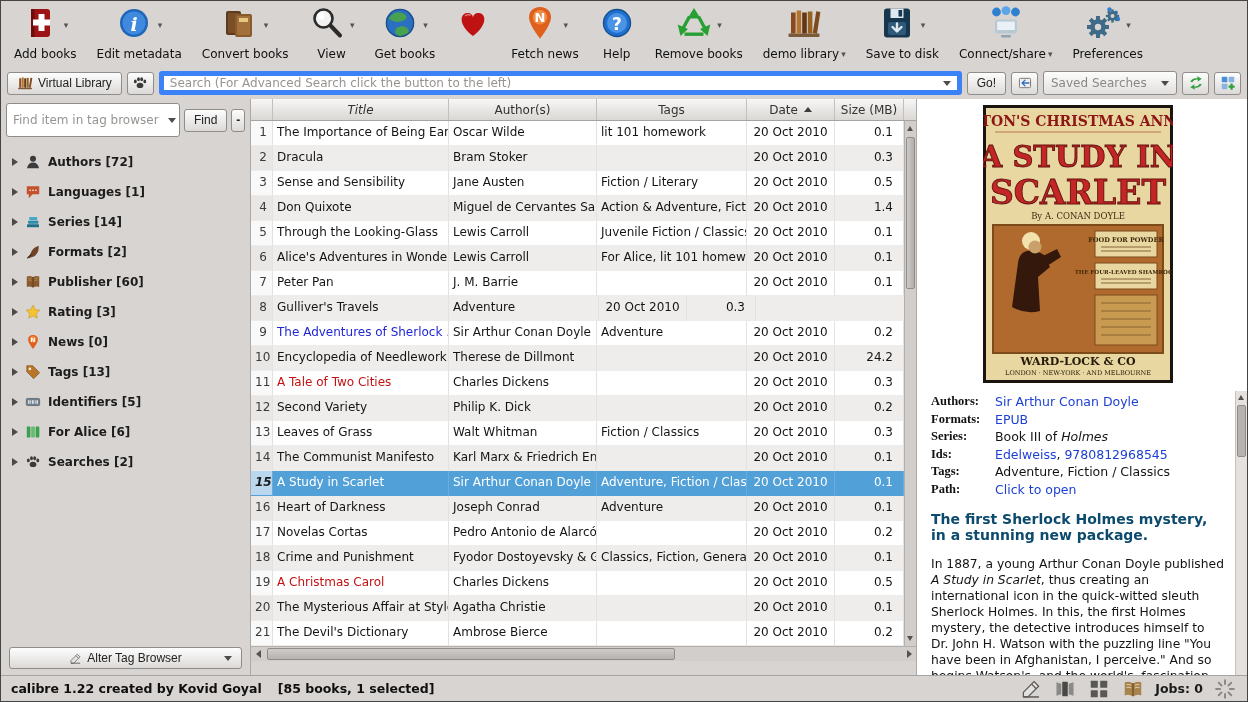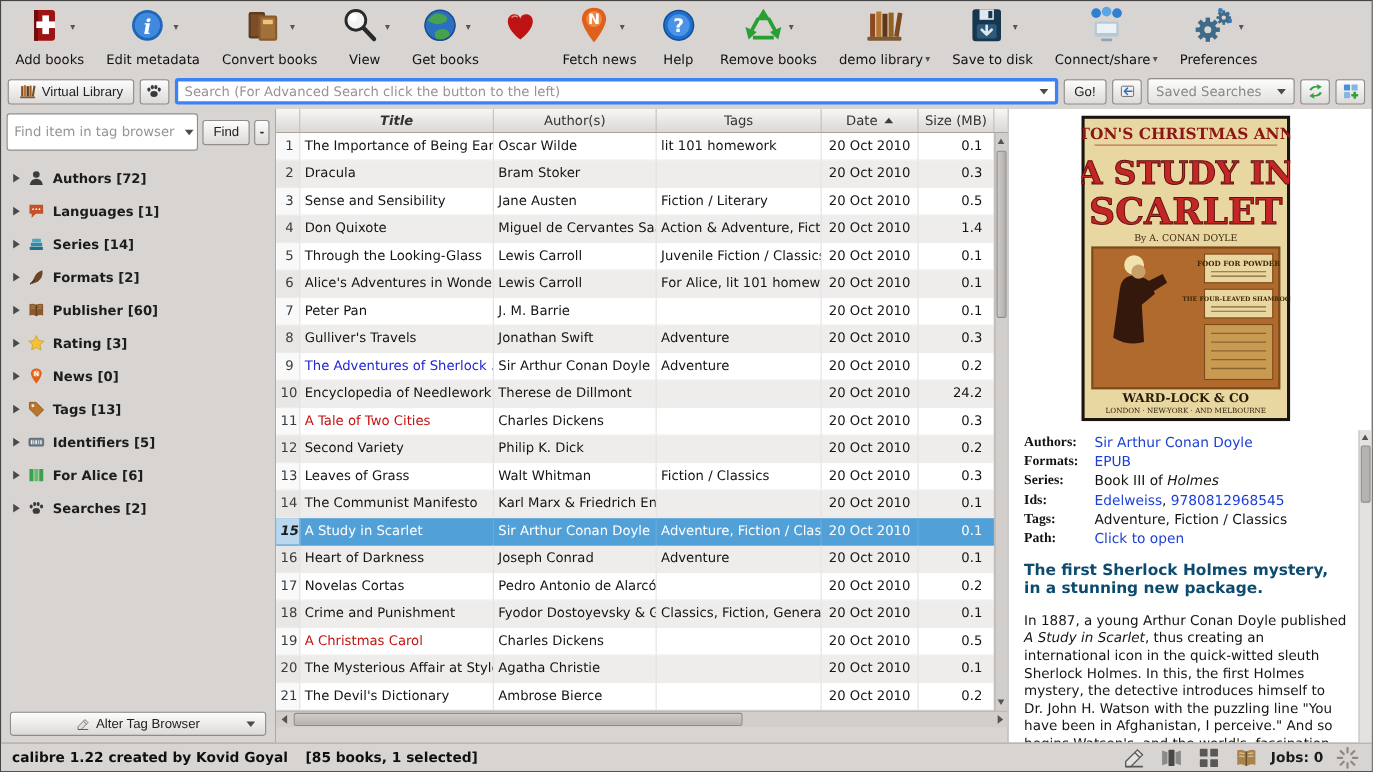--- a/index.html
+++ b/index.html
@@ -27,7 +27,7 @@
   .icon16{display:inline-flex;}
   .icon16 svg{width:16px;height:16px;display:block;}
   .icon13 svg{width:13px;height:13px;display:block;}
-  .search-box{flex:1;display:flex;align-items:center;height:24px;background:#fff;border:3px solid #3b82f6;border-radius:3px;padding:0 6px;}
+  .search-box{flex:1;display:flex;align-items:center;height:24px;background:#fff;border:5px solid #3b82f6;border-radius:3px;padding:0 6px;}
   .search-box input{flex:1;border:none;outline:none;font:inherit;font-size:12px;color:#333;background:transparent;}
   .search-box input::placeholder,.find-combo input::placeholder{color:#979390;opacity:1;}
   .combo-arrow{width:0;height:0;border-left:4px solid transparent;border-right:4px solid transparent;border-top:5px solid #4e4b48;margin-left:5px;flex:none;}

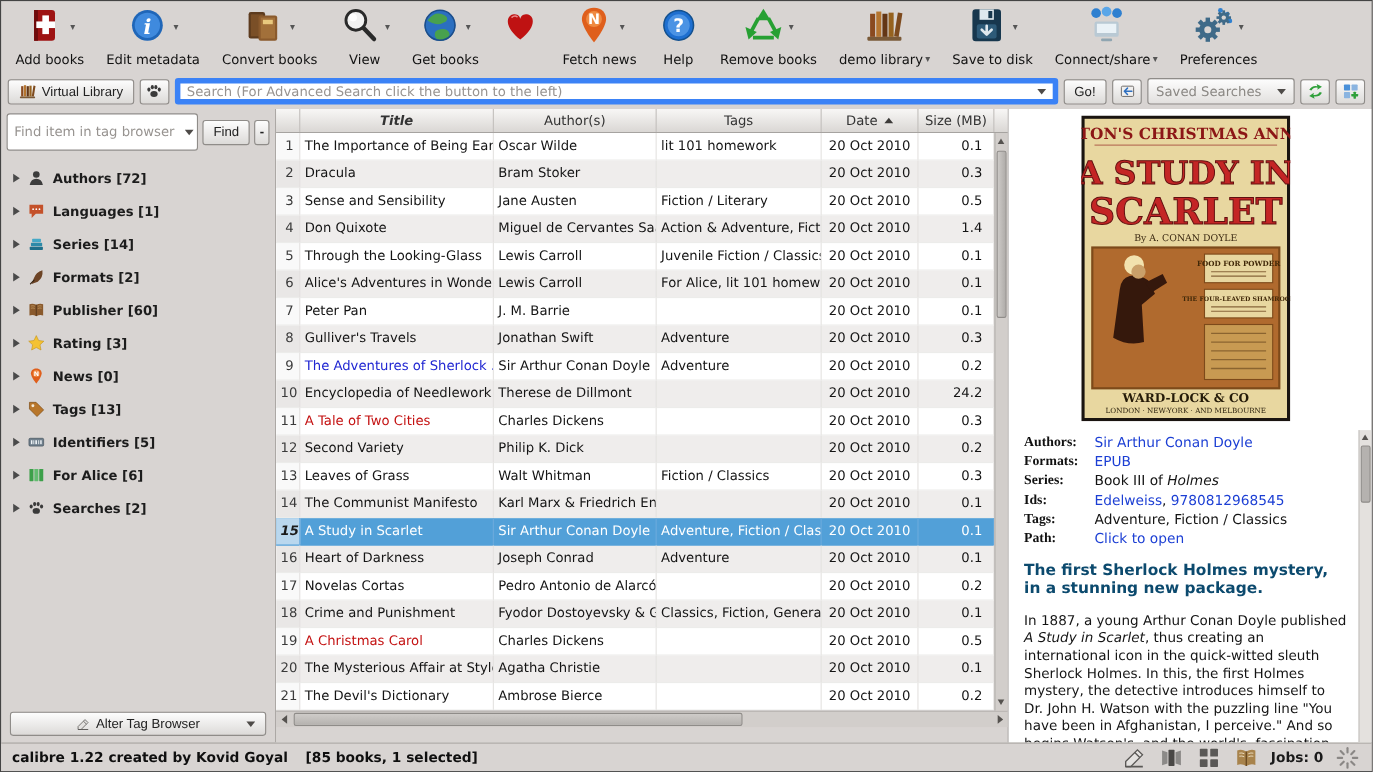--- a/index.html
+++ b/index.html
@@ -56,7 +56,7 @@
   .booklist{width:666px;flex:none;display:flex;flex-direction:column;position:relative;background:#d8d4d2;border-right:1px solid #aca8a5;}
   .bl-header{height:22px;flex:none;display:flex;background:linear-gradient(#f8f7f6,#dad7d4);border-bottom:1px solid #a6a3a0;}
   .hcell{display:flex;align-items:center;justify-content:center;font-size:12px;color:#333;border-right:1px solid #c2bfbc;overflow:hidden;white-space:nowrap;flex:none;}
-  .hdr-title{font-weight:bold;font-style:italic;}
+  .hdr-title{font-weight:normal;font-style:italic;}
   .sorted::after{content:"";width:0;height:0;border-left:4px solid transparent;border-right:4px solid transparent;border-bottom:5px solid #3d3b39;margin-left:6px;}
   .c-num{width:22px;}.c-title{width:176px;}.c-auth{width:148px;}.c-tags{width:150px;}.c-date{width:88px;}.c-size{width:69px;}
   .bl-rows{height:525px;flex:none;width:653px;background:#fff;overflow:hidden;}

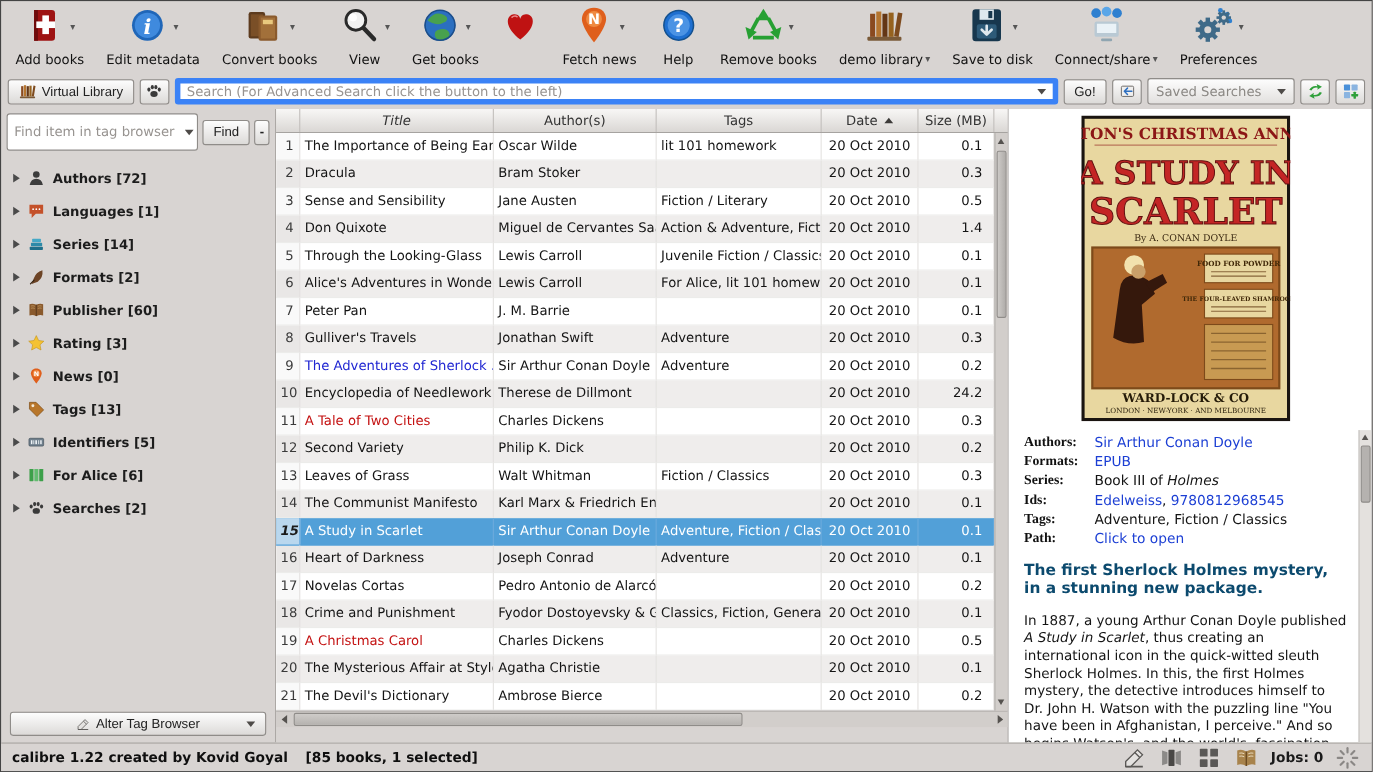--- a/index.html
+++ b/index.html
@@ -694,7 +694,6 @@
           <div class="brow">
             <div class="cell c-num">8</div>
             <div class="cell c-title">Gulliver's Travels</div>
-            <div class="cell c-auth">Jonathan Swift</div>
             <div class="cell c-tags">Adventure</div>
             <div class="cell c-date">20 Oct 2010</div>
             <div class="cell c-size">0.3</div>

